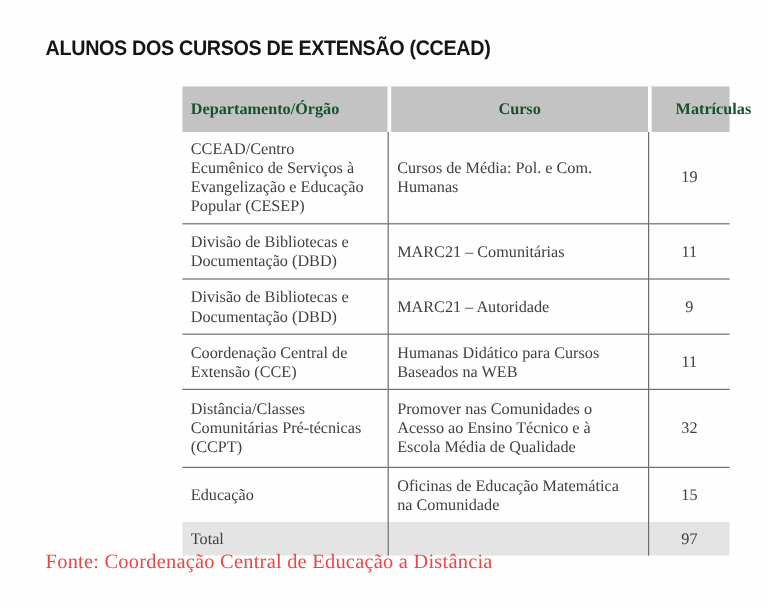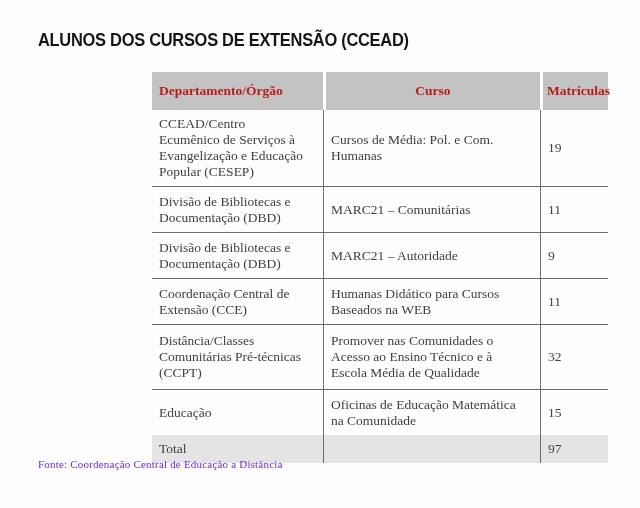--- a/index.html
+++ b/index.html
@@ -40,11 +40,11 @@
   th {
     font-weight: 700;
     font-size: 13.5px;
-    color: #b91c1c;
+    color: #14532d;
     height: 38px;
     vertical-align: middle;
     text-align: center;
-    padding: 2px 4px;
+    padding: 2px 20px;
   }
   th.c1 { text-align: left; padding-left: 7px; }
   td {

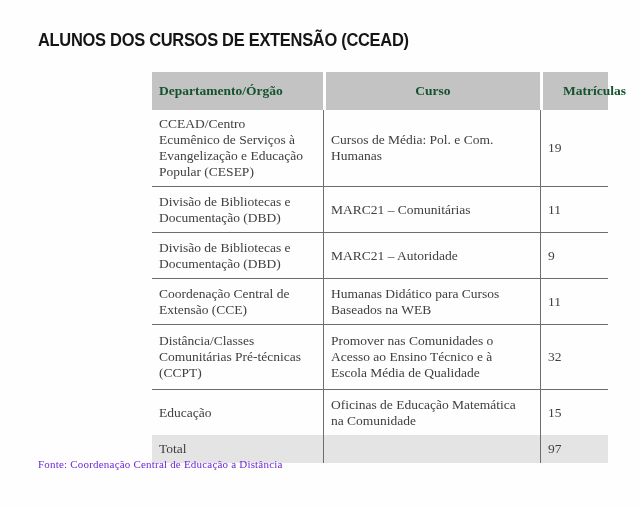--- a/index.html
+++ b/index.html
@@ -56,7 +56,7 @@
     text-align: left;
   }
   td .cellText { white-space: pre-line; }
-  td.c3 { text-align: left; }
+  td.c3 { text-align: center; }
   
   td.c2, td.c3 { border-left: 1.5px solid #6d6d6d; }
   

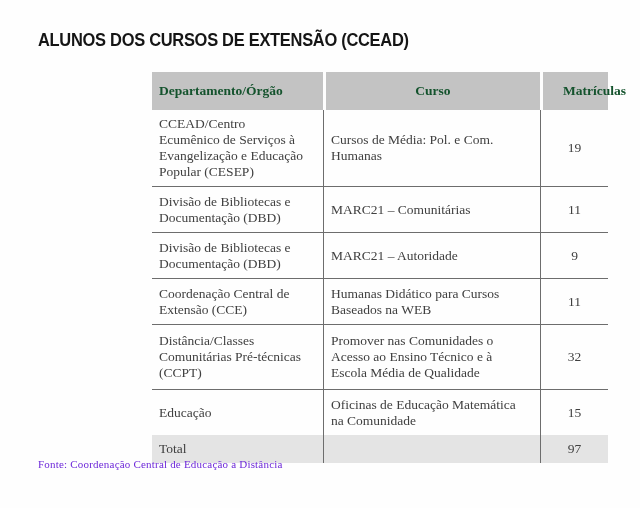--- a/index.html
+++ b/index.html
@@ -70,8 +70,8 @@
   .source-note {
     position: absolute;
     left: 38px; top: 458px;
-    font-size: 11px;
-    color: #6d28d9;
+    font-size: 17px;
+    color: #ef4444;
     letter-spacing: 0.2px;
     text-align: center;
   }

